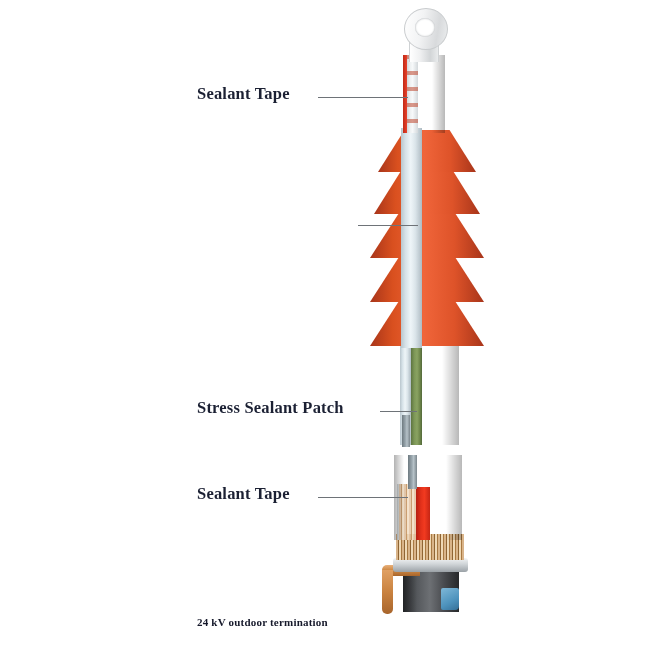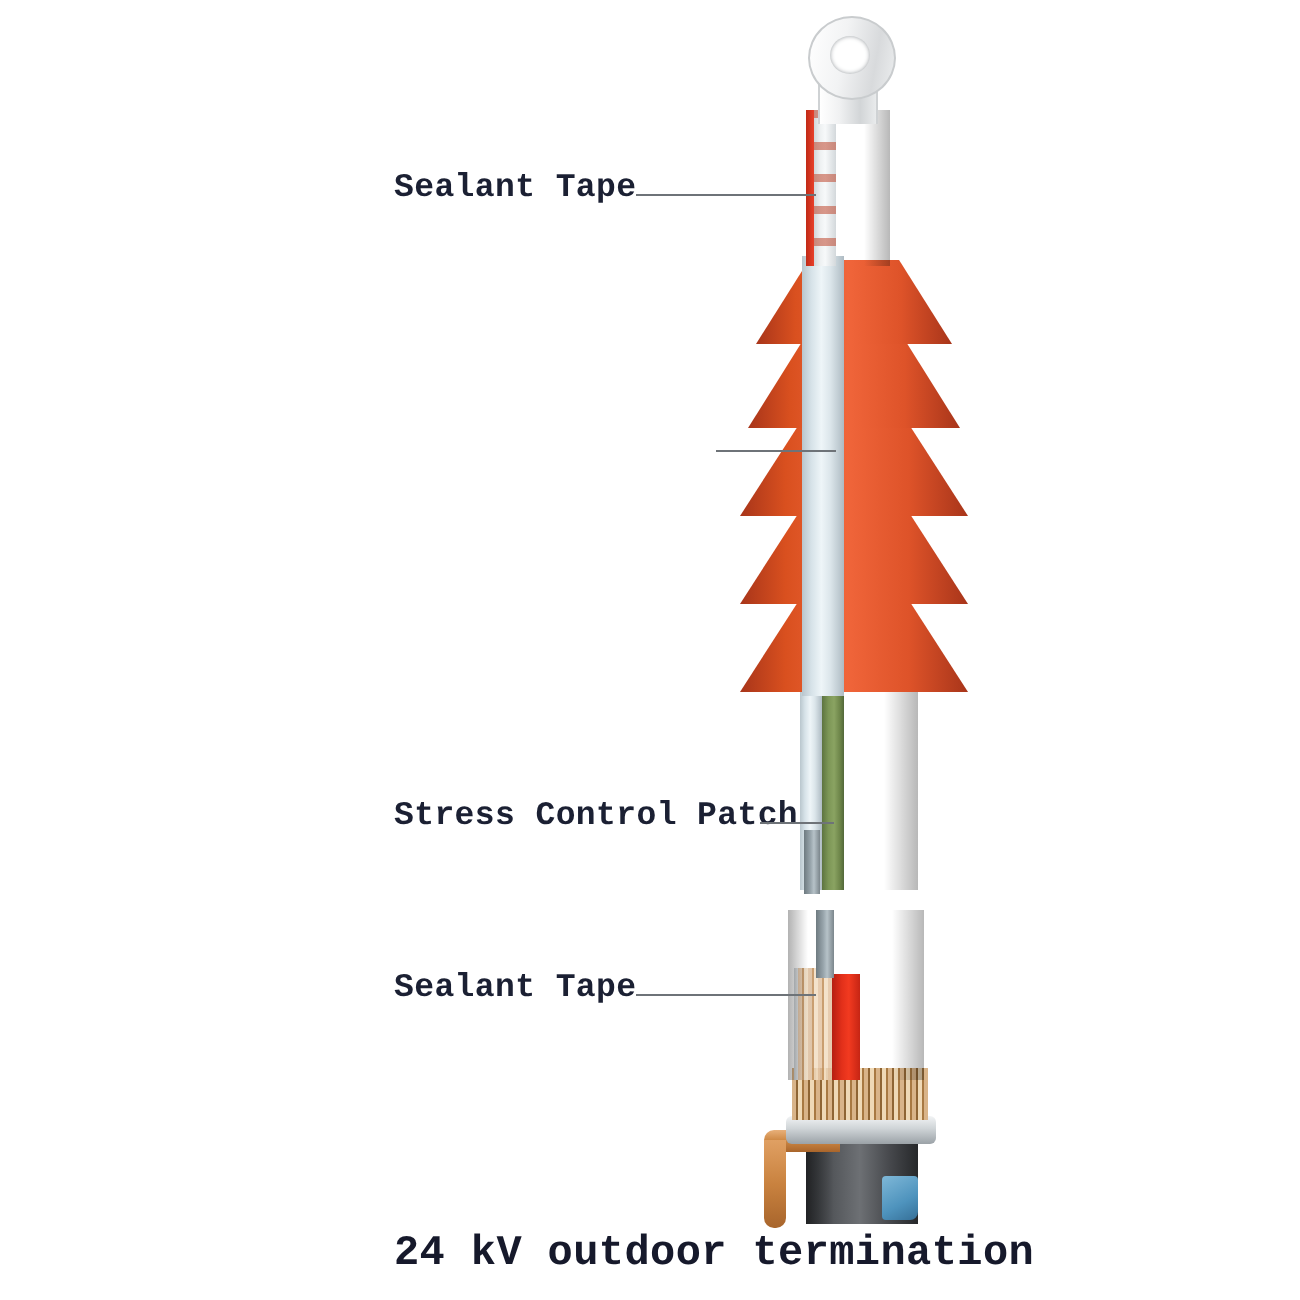--- a/index.html
+++ b/index.html
@@ -13,7 +13,7 @@
     height: 650px;
     background: #ffffff;
     overflow: hidden;
-    font-family: Liberation Mono, monospace;
+    font-family: Liberation Serif, serif;
   }
 
   

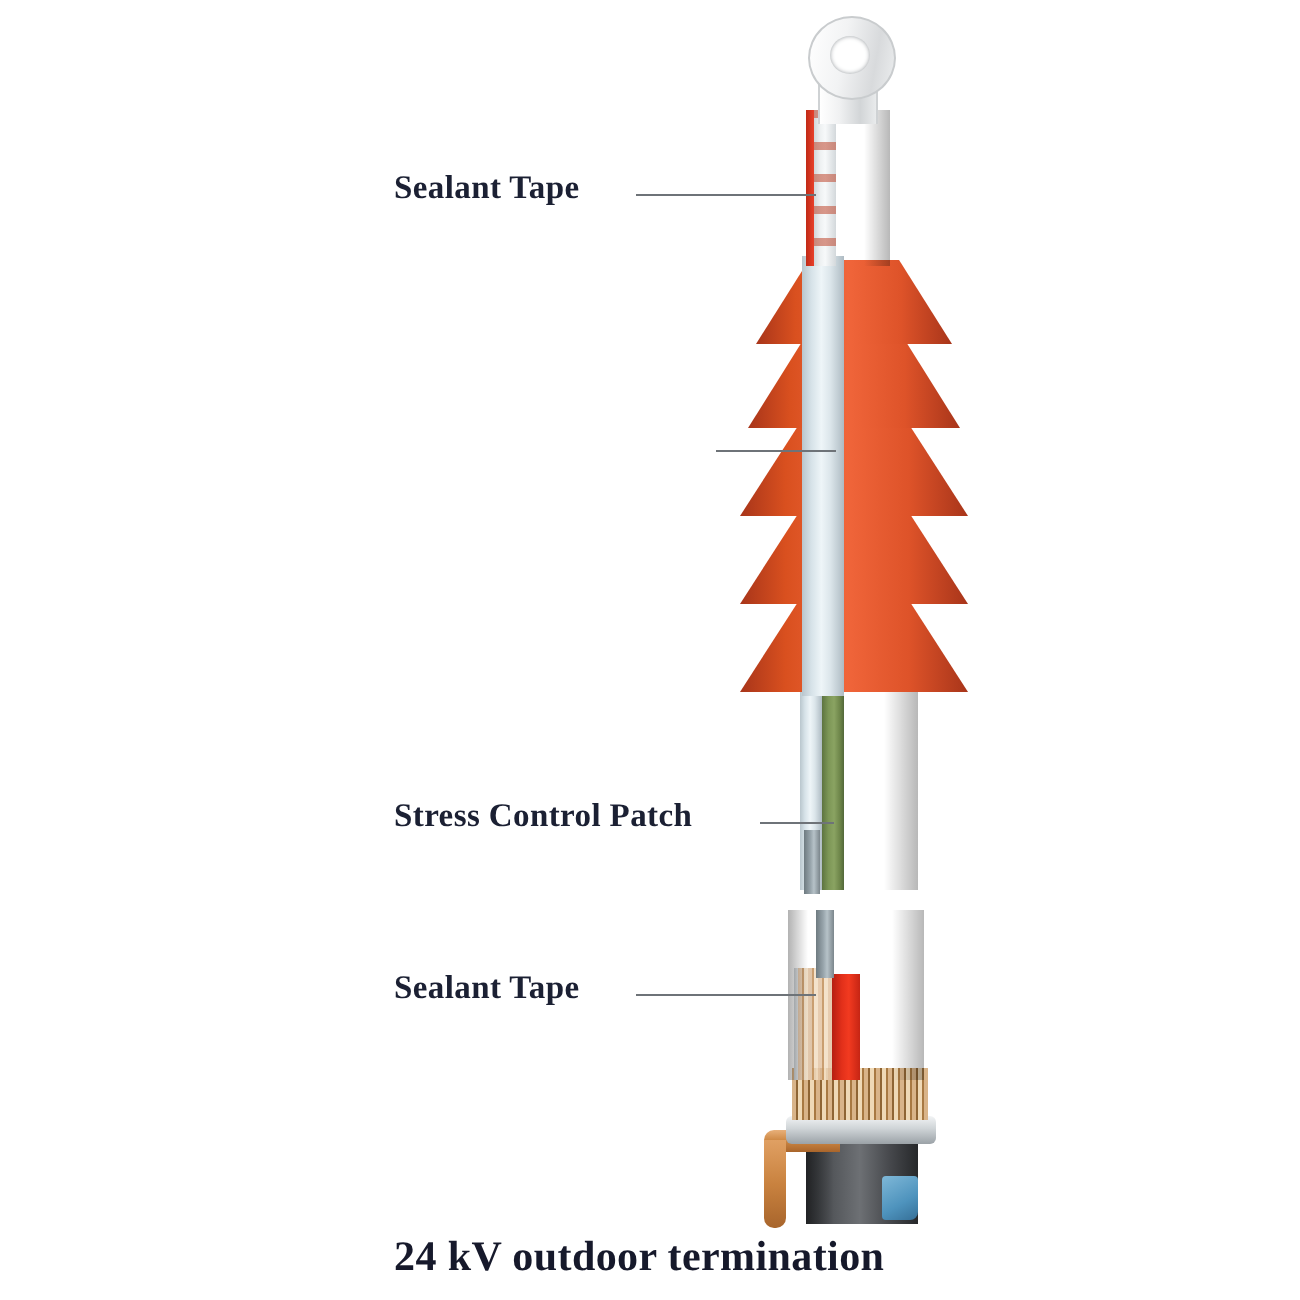--- a/index.html
+++ b/index.html
@@ -252,7 +252,7 @@
   <div class="leader" style="left:358px;top:225px;width:60px;"></div>
 
   <div class="callout" style="left:197px;top:398px;">
-    <span class="callout-text">Stress Control Patch</span>
+    <span class="callout-text">Stress Sealant Patch</span>
   </div>
   <div class="leader" style="left:380px;top:411px;width:37px;"></div>
 

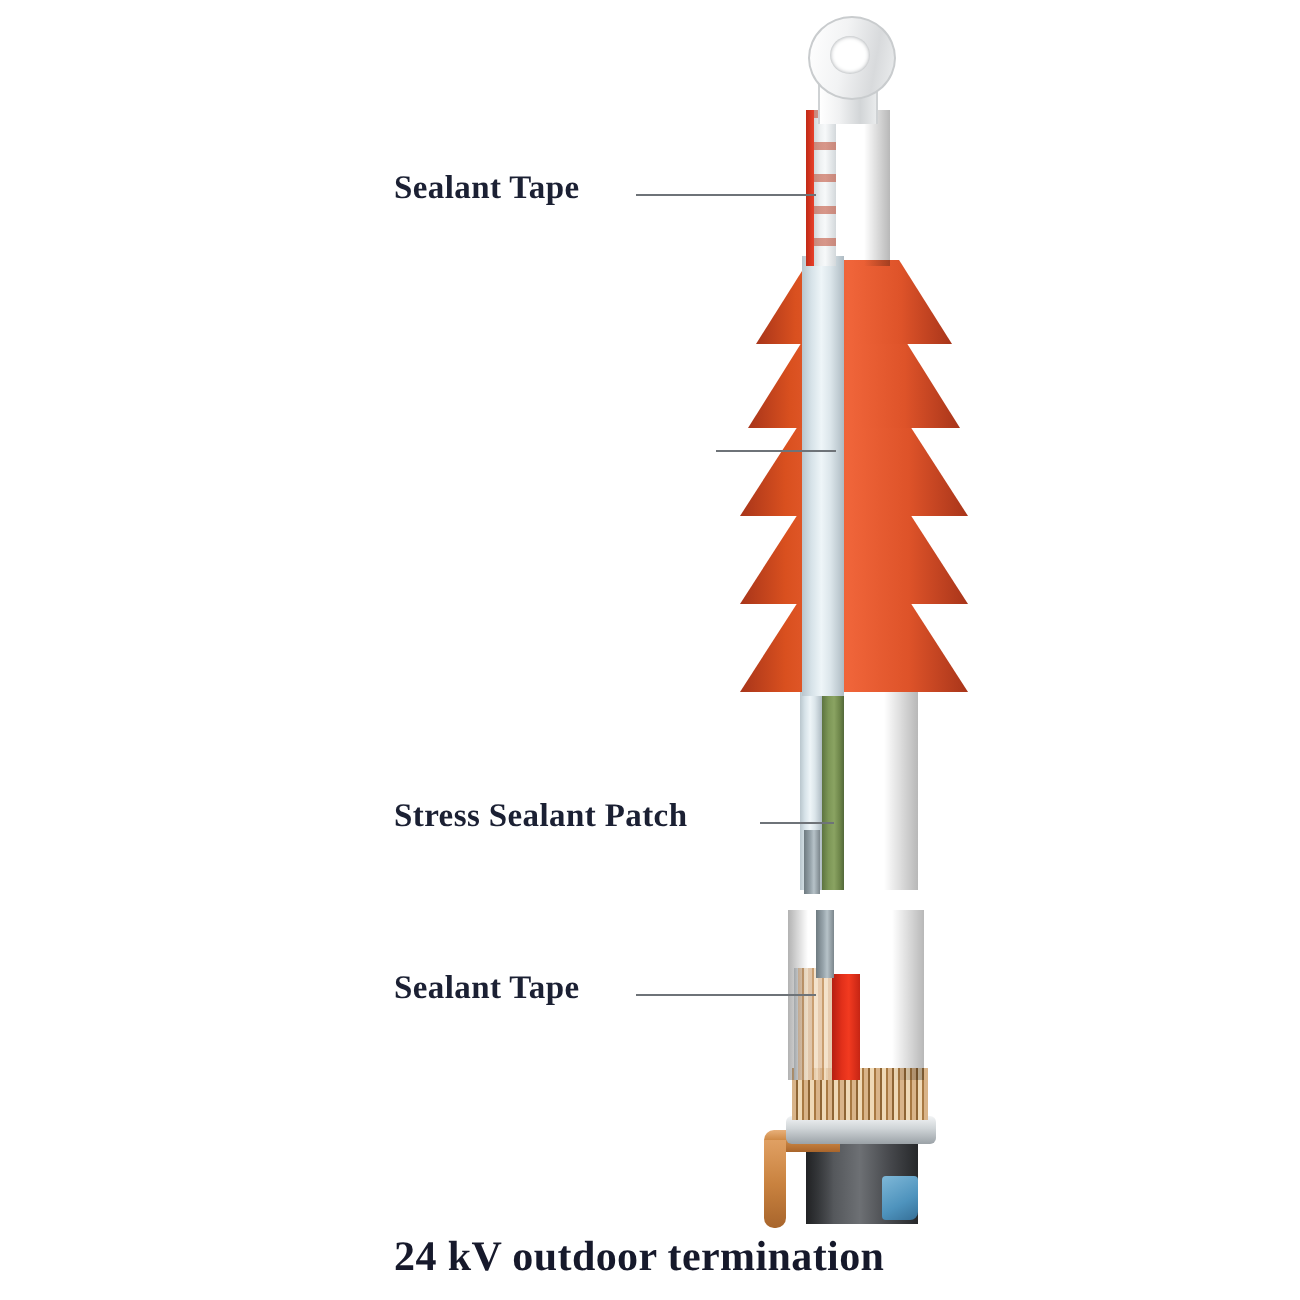--- a/index.html
+++ b/index.html
@@ -37,7 +37,7 @@
 
   .caption {
     position: absolute;
-    font-size: 21px;
+    font-size: 11px;
     font-weight: bold;
     color: #16192b;
     letter-spacing: 0.2px;

